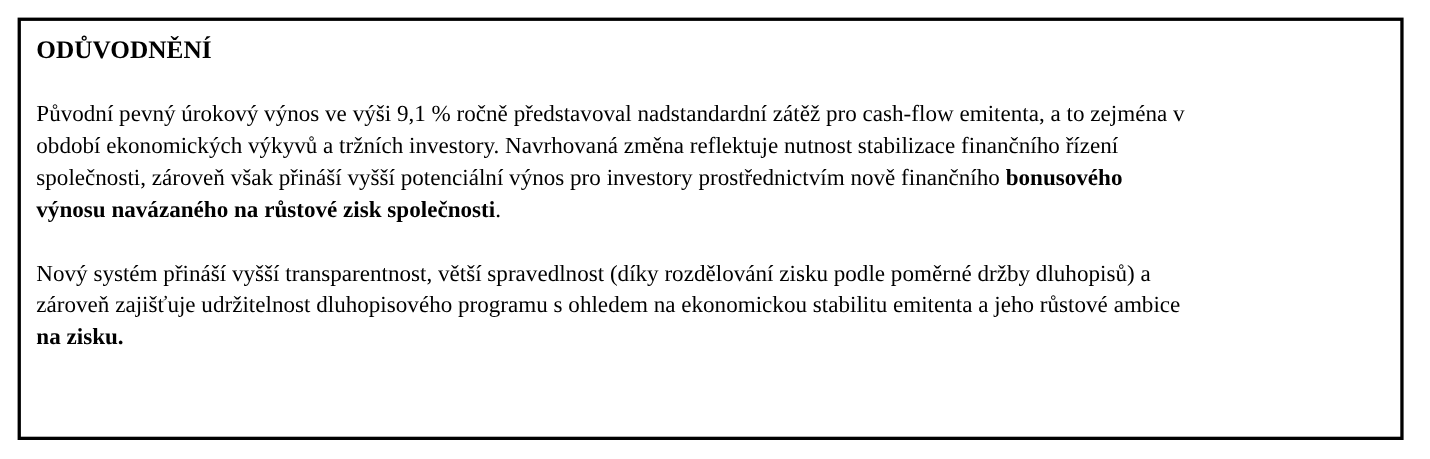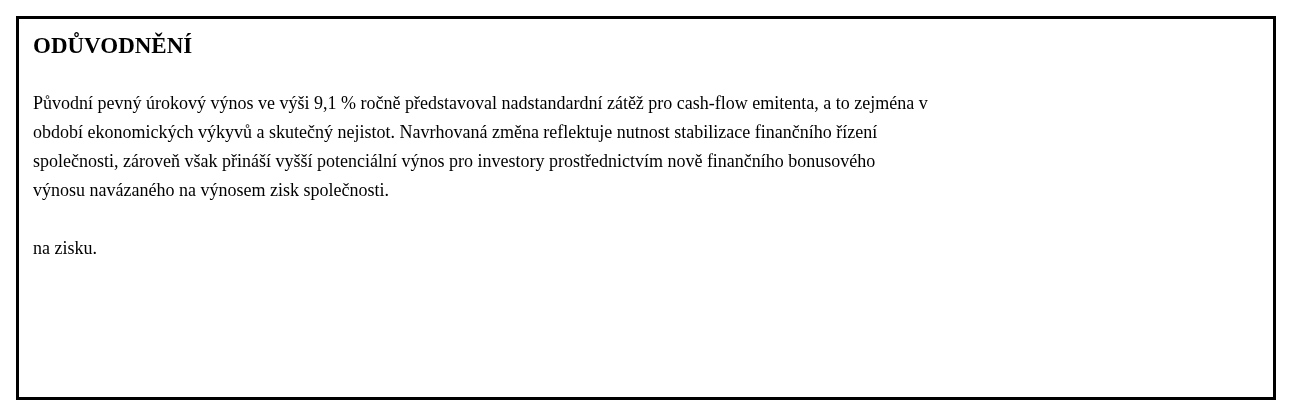--- a/index.html
+++ b/index.html
@@ -36,7 +36,7 @@
   }
   .doc-body {
     font-family: "Liberation Serif", serif;
-    font-size: 18px;
+    font-size: 21px;
     line-height: 29px;
     color: #000000;
   }

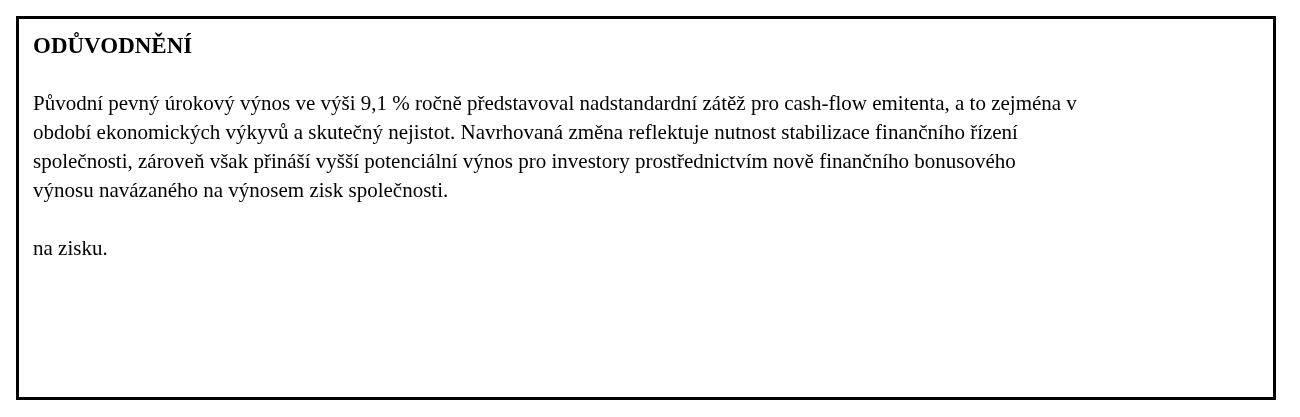--- a/index.html
+++ b/index.html
@@ -59,7 +59,7 @@
     <div class="doc-body">
         <div class="paragraph">
           <div class="line"><span>Původní pevný úrokový výnos ve výši 9,1 % ročně představoval nadstandardní zátěž pro cash-flow emitenta, a to zejména v</span></div>
-          <div class="line"><span>období ekonomických výkyvů a skutečný nejistot. Navrhovaná změna reflektuje nutnost stabilizace finančního řízení</span></div>
+          <div class="line"><span>období ekonomických výkyvů a tržních investory. Navrhovaná změna reflektuje nutnost stabilizace finančního řízení</span></div>
           <div class="line"><span>společnosti, zároveň však přináší vyšší potenciální výnos pro investory prostřednictvím nově finančního </span><span class="bold">bonusového</span></div>
           <div class="line"><span class="bold">výnosu navázaného na výnosem zisk společnosti</span><span>.</span></div>
         </div>

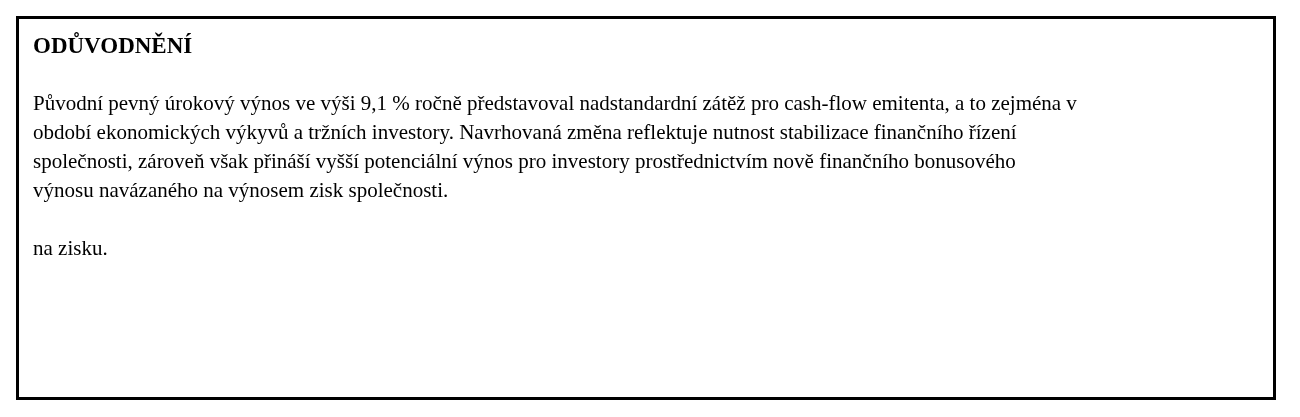--- a/index.html
+++ b/index.html
@@ -47,7 +47,7 @@
     white-space: nowrap;
   }
   .bold {
-    font-weight: normal;
+    font-weight: bold;
   }
 </style>
 </head>

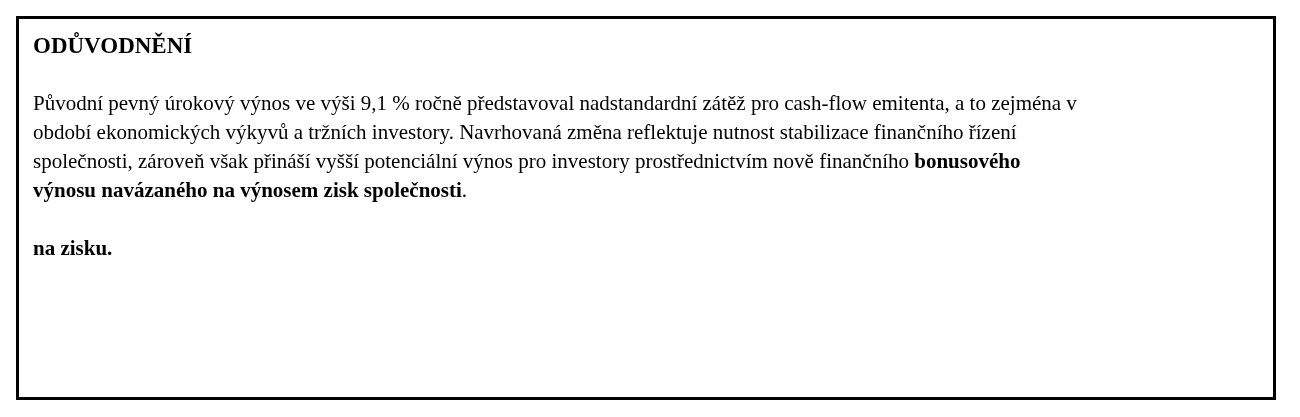--- a/index.html
+++ b/index.html
@@ -61,7 +61,7 @@
           <div class="line"><span>Původní pevný úrokový výnos ve výši 9,1 % ročně představoval nadstandardní zátěž pro cash-flow emitenta, a to zejména v</span></div>
           <div class="line"><span>období ekonomických výkyvů a tržních investory. Navrhovaná změna reflektuje nutnost stabilizace finančního řízení</span></div>
           <div class="line"><span>společnosti, zároveň však přináší vyšší potenciální výnos pro investory prostřednictvím nově finančního </span><span class="bold">bonusového</span></div>
-          <div class="line"><span class="bold">výnosu navázaného na výnosem zisk společnosti</span><span>.</span></div>
+          <div class="line"><span class="bold">výnosu navázaného na růstové zisk společnosti</span><span>.</span></div>
         </div>
         <div class="paragraph">
           <div class="line"><span class="bold">na zisku.</span></div>

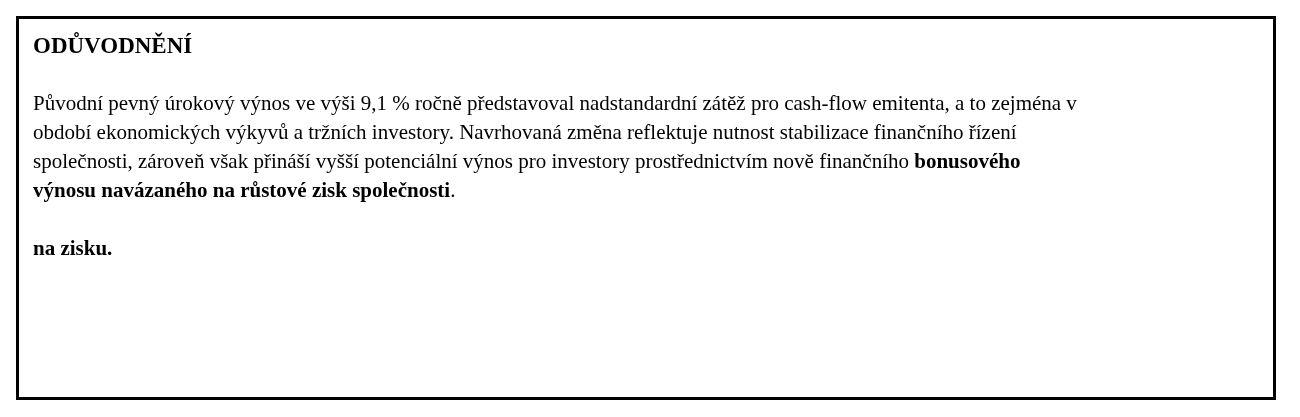--- a/index.html
+++ b/index.html
@@ -64,6 +64,7 @@
           <div class="line"><span class="bold">výnosu navázaného na růstové zisk společnosti</span><span>.</span></div>
         </div>
         <div class="paragraph">
+          <div class="line"><span>Nový systém přináší vyšší transparentnost, větší spravedlnost (díky rozdělování zisku podle poměrné držby dluhopisů) a</span></div>
           <div class="line"><span class="bold">na zisku.</span></div>
         </div>
       </div>

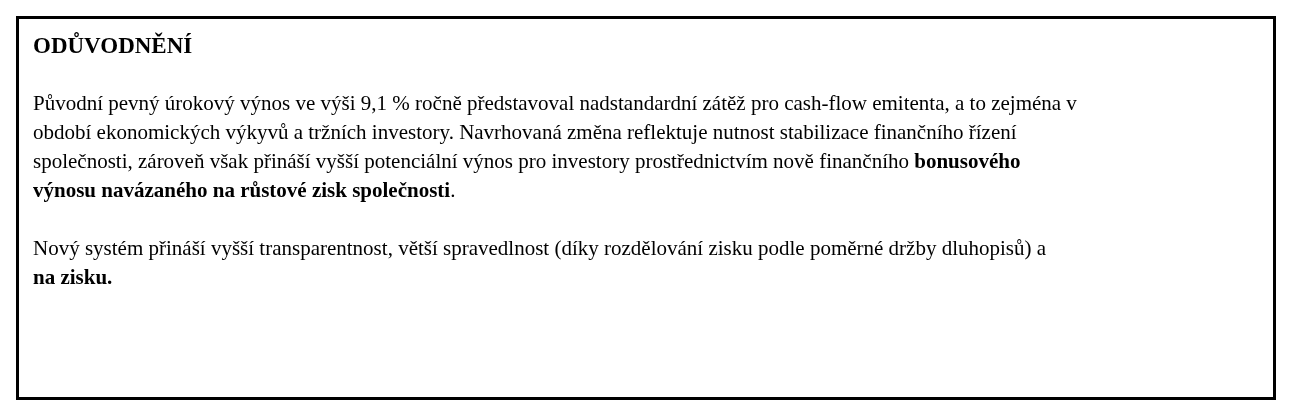--- a/index.html
+++ b/index.html
@@ -65,6 +65,7 @@
         </div>
         <div class="paragraph">
           <div class="line"><span>Nový systém přináší vyšší transparentnost, větší spravedlnost (díky rozdělování zisku podle poměrné držby dluhopisů) a</span></div>
+          <div class="line"><span>zároveň zajišťuje udržitelnost dluhopisového programu s ohledem na ekonomickou stabilitu emitenta a jeho růstové ambice</span></div>
           <div class="line"><span class="bold">na zisku.</span></div>
         </div>
       </div>

